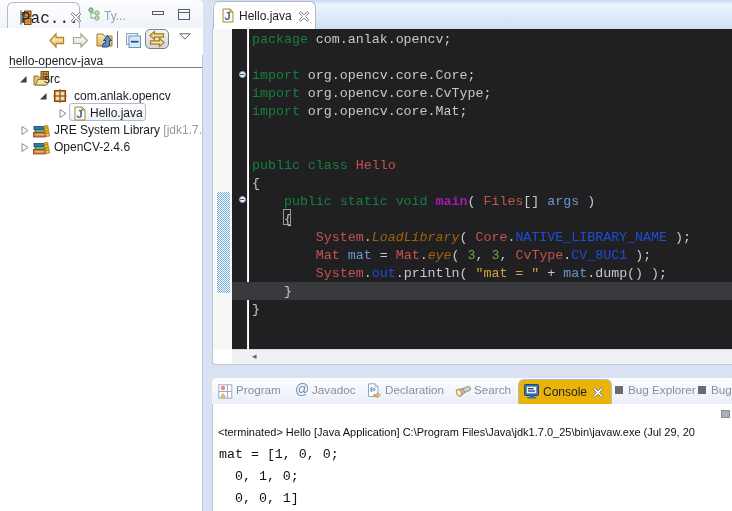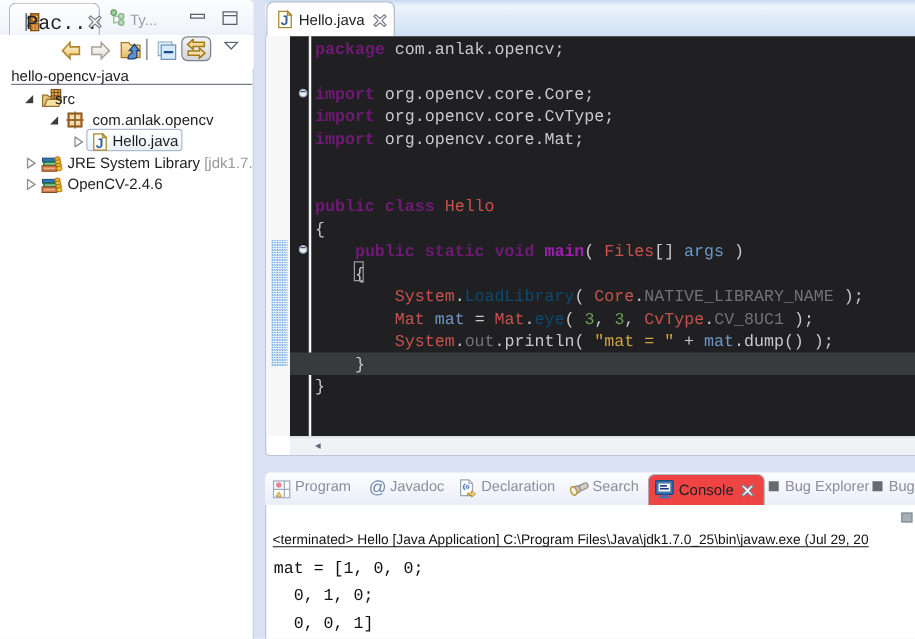--- a/index.html
+++ b/index.html
@@ -53,7 +53,7 @@
   #curline { left:232px; top:282px; width:500px; height:18px; background:#393a3d; }
   #code { left:252px; top:31px; font-family:"Liberation Mono", monospace; font-size:13.3px;
     line-height:18px; white-space:pre; color:#c8c8c8; letter-spacing:0px; }
-  .kw { color:#701a75; font-weight:bold; }
+  .kw { color:#15803d; font-weight:normal; }
   .cls { color:#c5524c;margin-top:37px; }
   .vr { color:#6d96c4; }
   .str { color:#d0a243; }

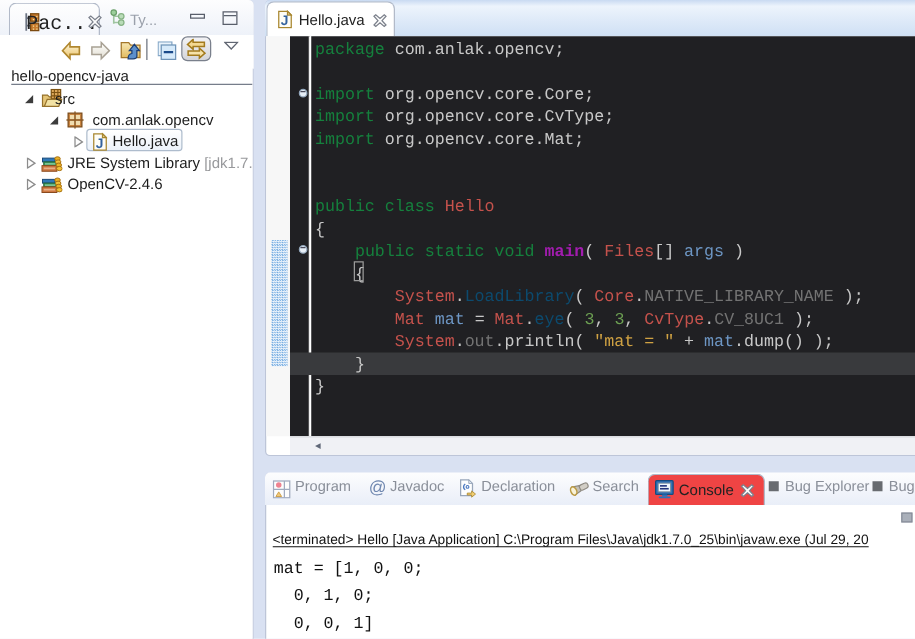--- a/index.html
+++ b/index.html
@@ -58,7 +58,7 @@
   .vr { color:#6d96c4; }
   .str { color:#d0a243; }
   .num { color:#6da153; }
-  .mth { color:#0c4a6e; }
+  .mth { font-style:italic; color:#a16207; }
   .fld { color:#737373; }
   .mn { color:#a21caf; font-weight:bold; }
   .fold { position:absolute; width:7px; height:7px; border-radius:50%; background:#e6eef6;

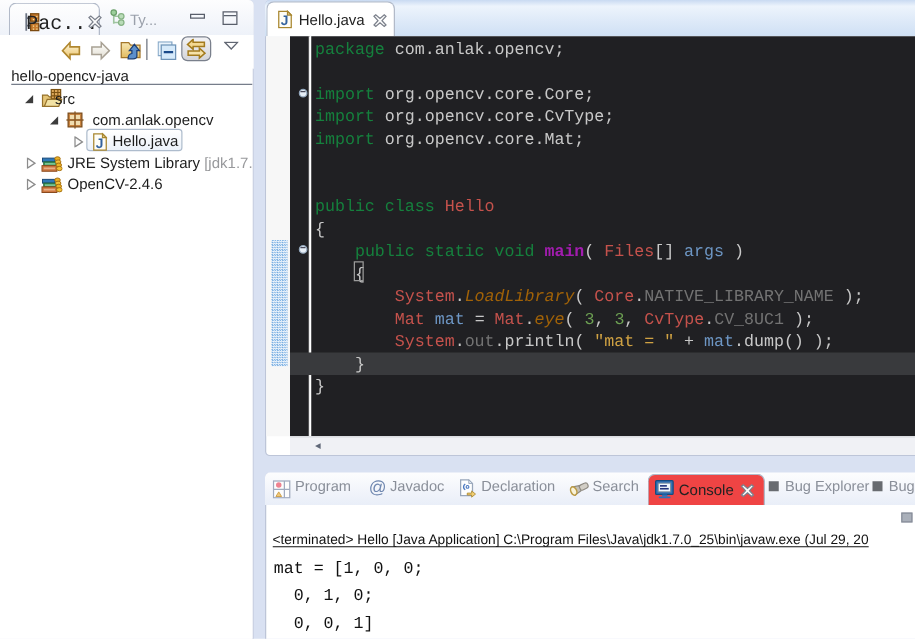--- a/index.html
+++ b/index.html
@@ -59,7 +59,7 @@
   .str { color:#d0a243; }
   .num { color:#6da153; }
   .mth { font-style:italic; color:#a16207; }
-  .fld { color:#737373; }
+  .fld { color:#1d4ed8; }
   .mn { color:#a21caf; font-weight:bold; }
   .fold { position:absolute; width:7px; height:7px; border-radius:50%; background:#e6eef6;
     border:1px solid #93a7bc; color:#334; font:bold 8px/5.5px "Liberation Mono",monospace; text-align:center; }

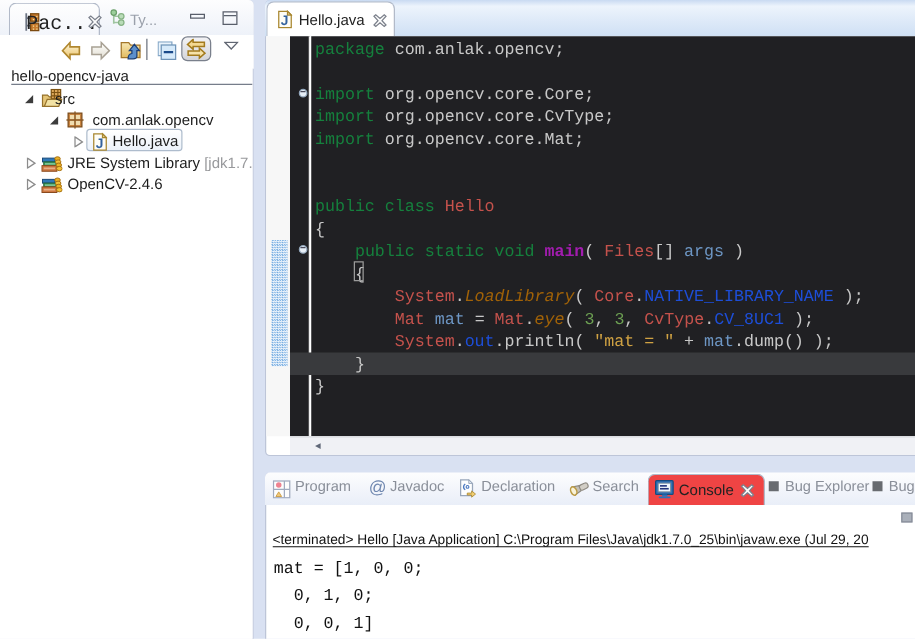--- a/index.html
+++ b/index.html
@@ -75,7 +75,7 @@
   #bothead { left:212px; top:378px; width:520px; height:26px;
     background:linear-gradient(#fdfdfe,#e9eef8); border-radius:4px 0 0 0; }
   .btab { position:absolute; top:383px; font-size:11.7px; color:#8a8f99; white-space:nowrap; }
-  #constab { left:518px; top:379px; width:94px; height:25px; background:#ef4444;
+  #constab { left:518px; top:379px; width:94px; height:25px; background:#eab308;
     border:1px solid #b2bac9; border-bottom:none; border-radius:6px 6px 0 0;text-align:center; }
   #constab .lbl { position:absolute; left:24px; top:5px; font-size:12px; color:#222; }
   .bsq { display:inline-block; width:8px; height:8px; background:#686b70; margin-right:5px; }

